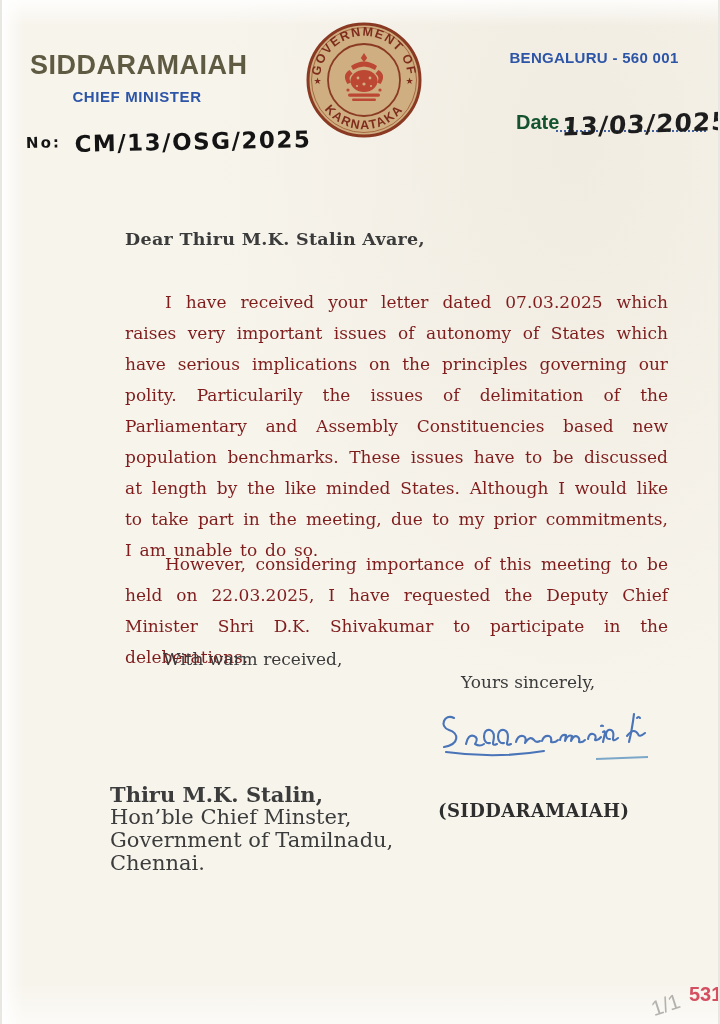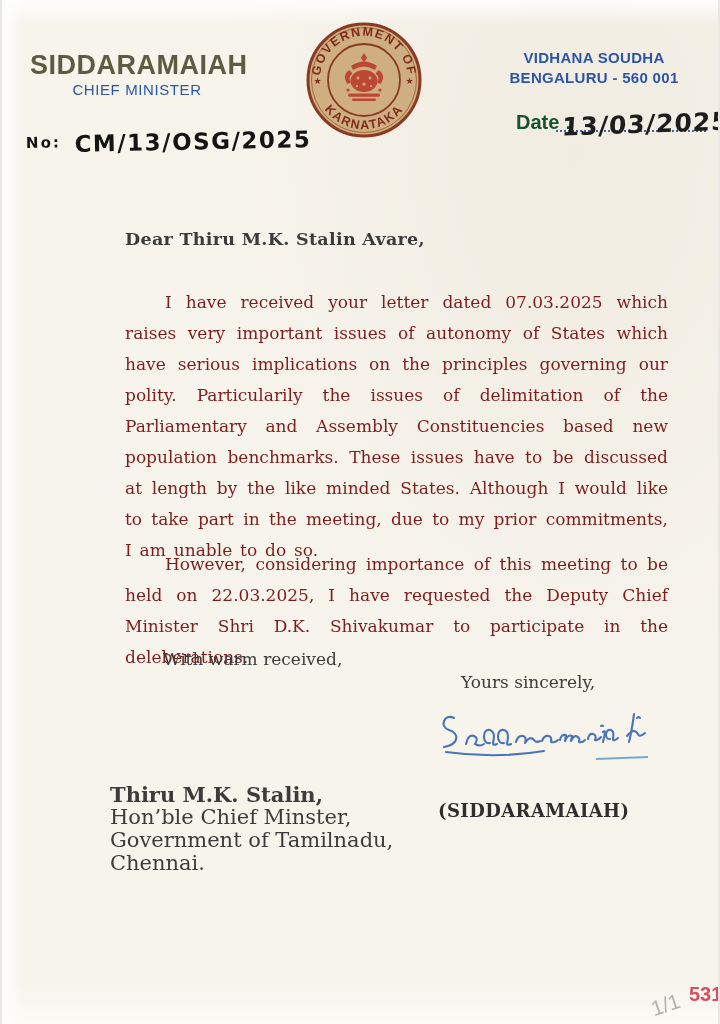--- a/index.html
+++ b/index.html
@@ -112,7 +112,6 @@
   </svg>
 
   <div class="office">
-    <div>VIDHANA SOUDHA</div>
     <div>BENGALURU - 560 001</div>
   </div>
 

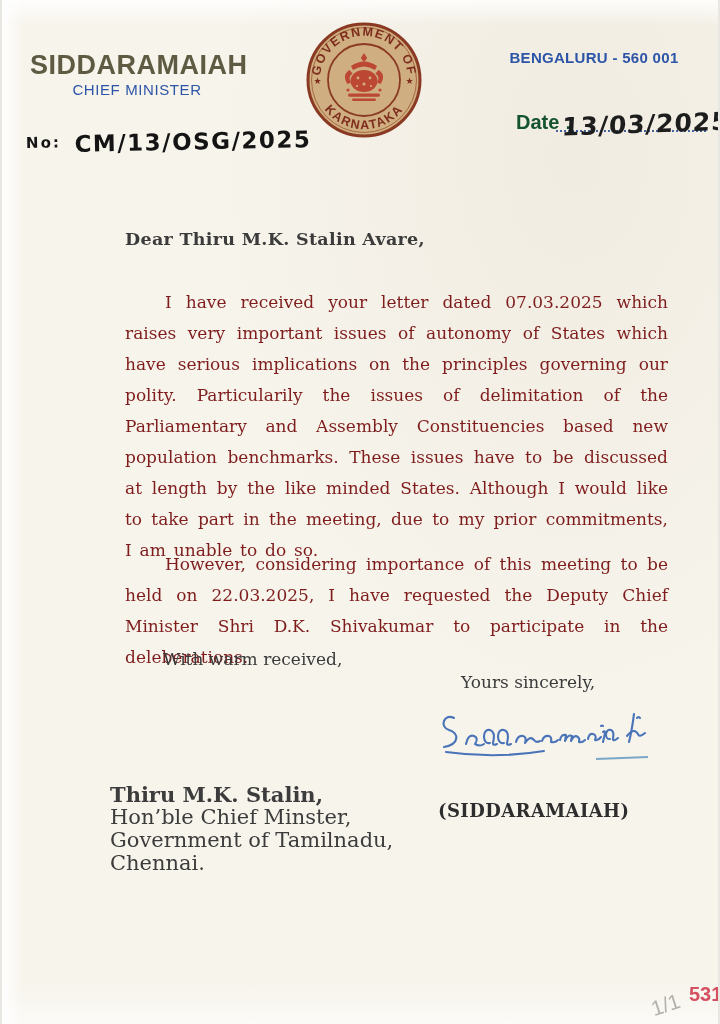--- a/index.html
+++ b/index.html
@@ -20,7 +20,7 @@
   
   .sender { position:absolute; left:28px; top:50px; width:214px; text-align:center; }
   .sender-name { font-family:"Liberation Sans", sans-serif; font-size:27px; font-weight:bold; color:#5f5b43; letter-spacing:.5px; }
-  .sender-title { font-family:"Liberation Sans", sans-serif; font-size:15px; font-weight:normal; color:#2d55a7; letter-spacing:.6px; }
+  .sender-title { font-family:"Liberation Sans", sans-serif; font-size:15px; font-weight:bold; color:#2d55a7; margin-top:7px; letter-spacing:.6px; }
   .office { position:absolute; right:14px; top:48px; width:220px; text-align:center;
     font-family:"Liberation Sans", sans-serif; font-weight:bold; color:#2d55a7;
     font-size:15px; line-height:20px; letter-spacing:.3px; }

